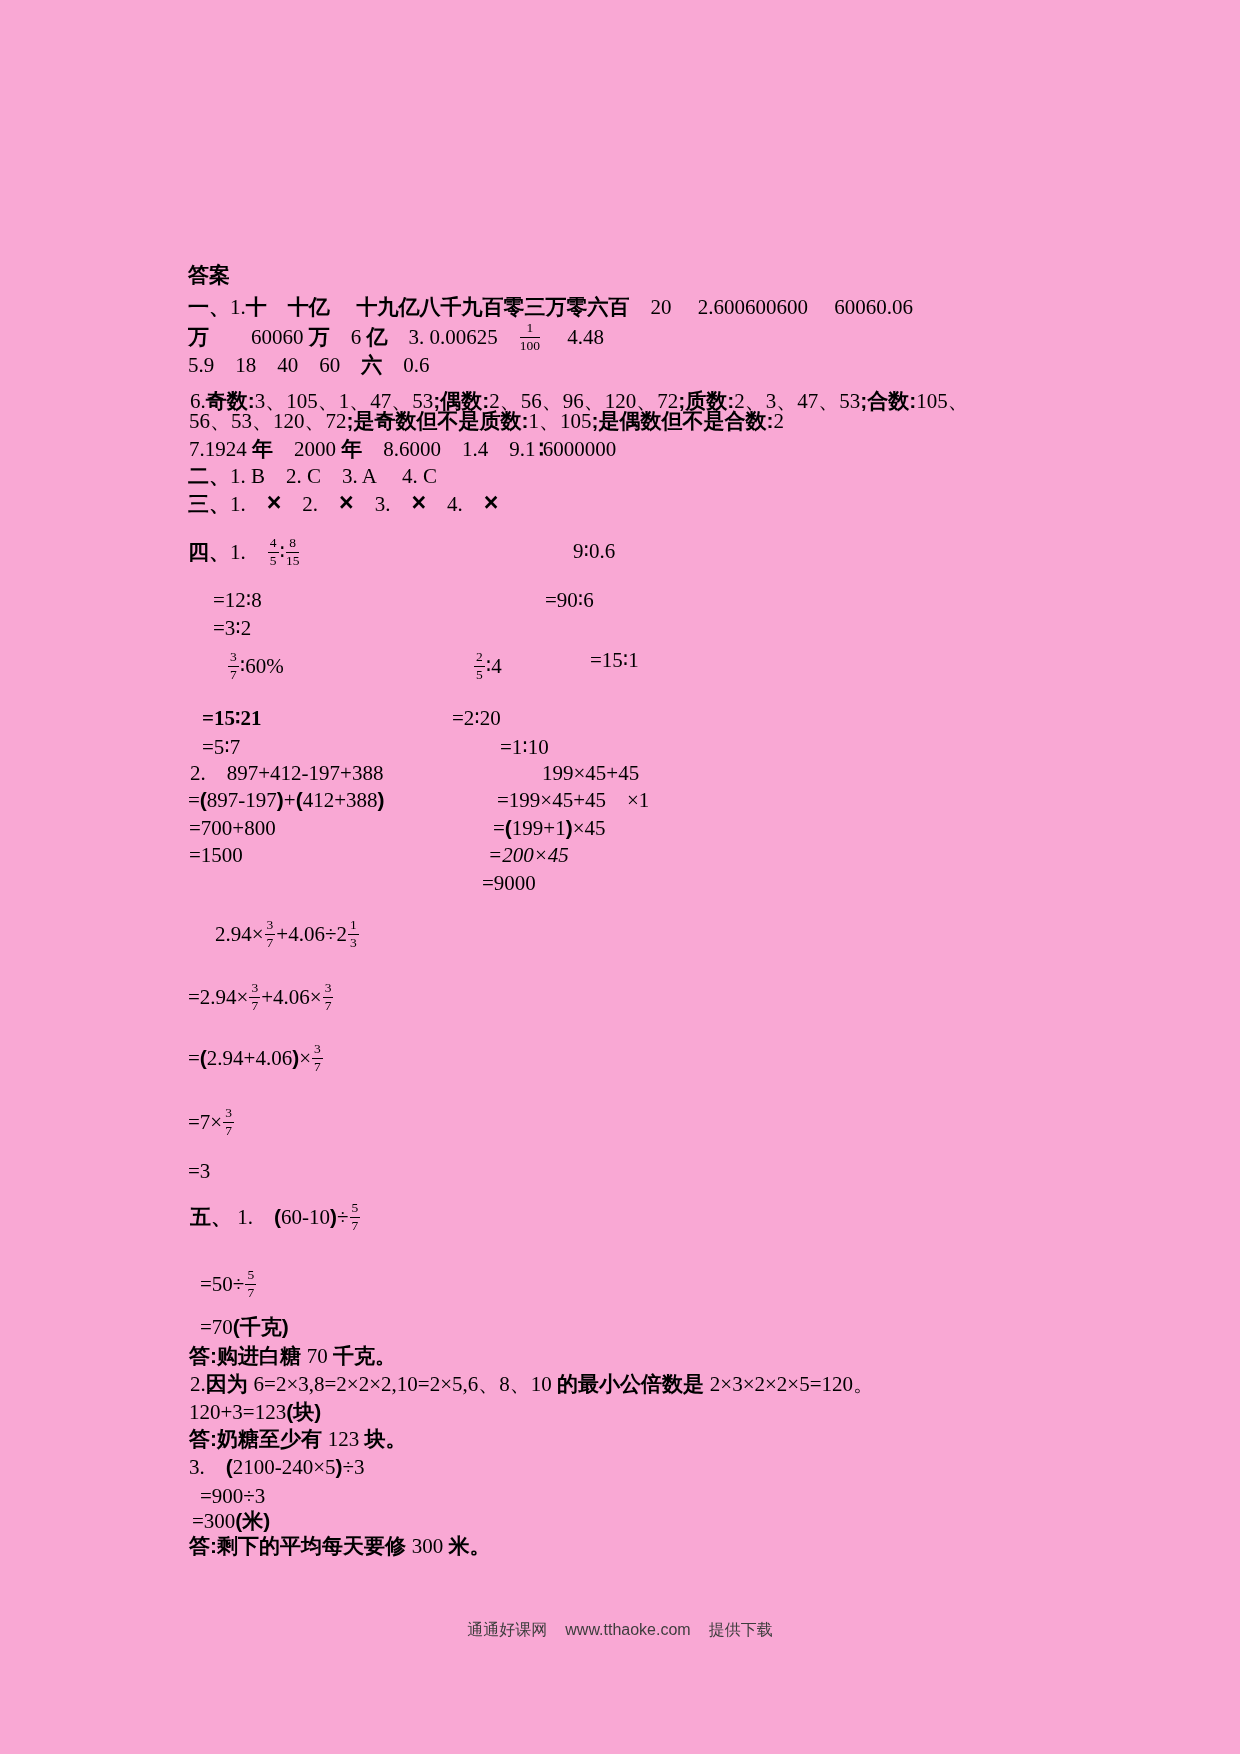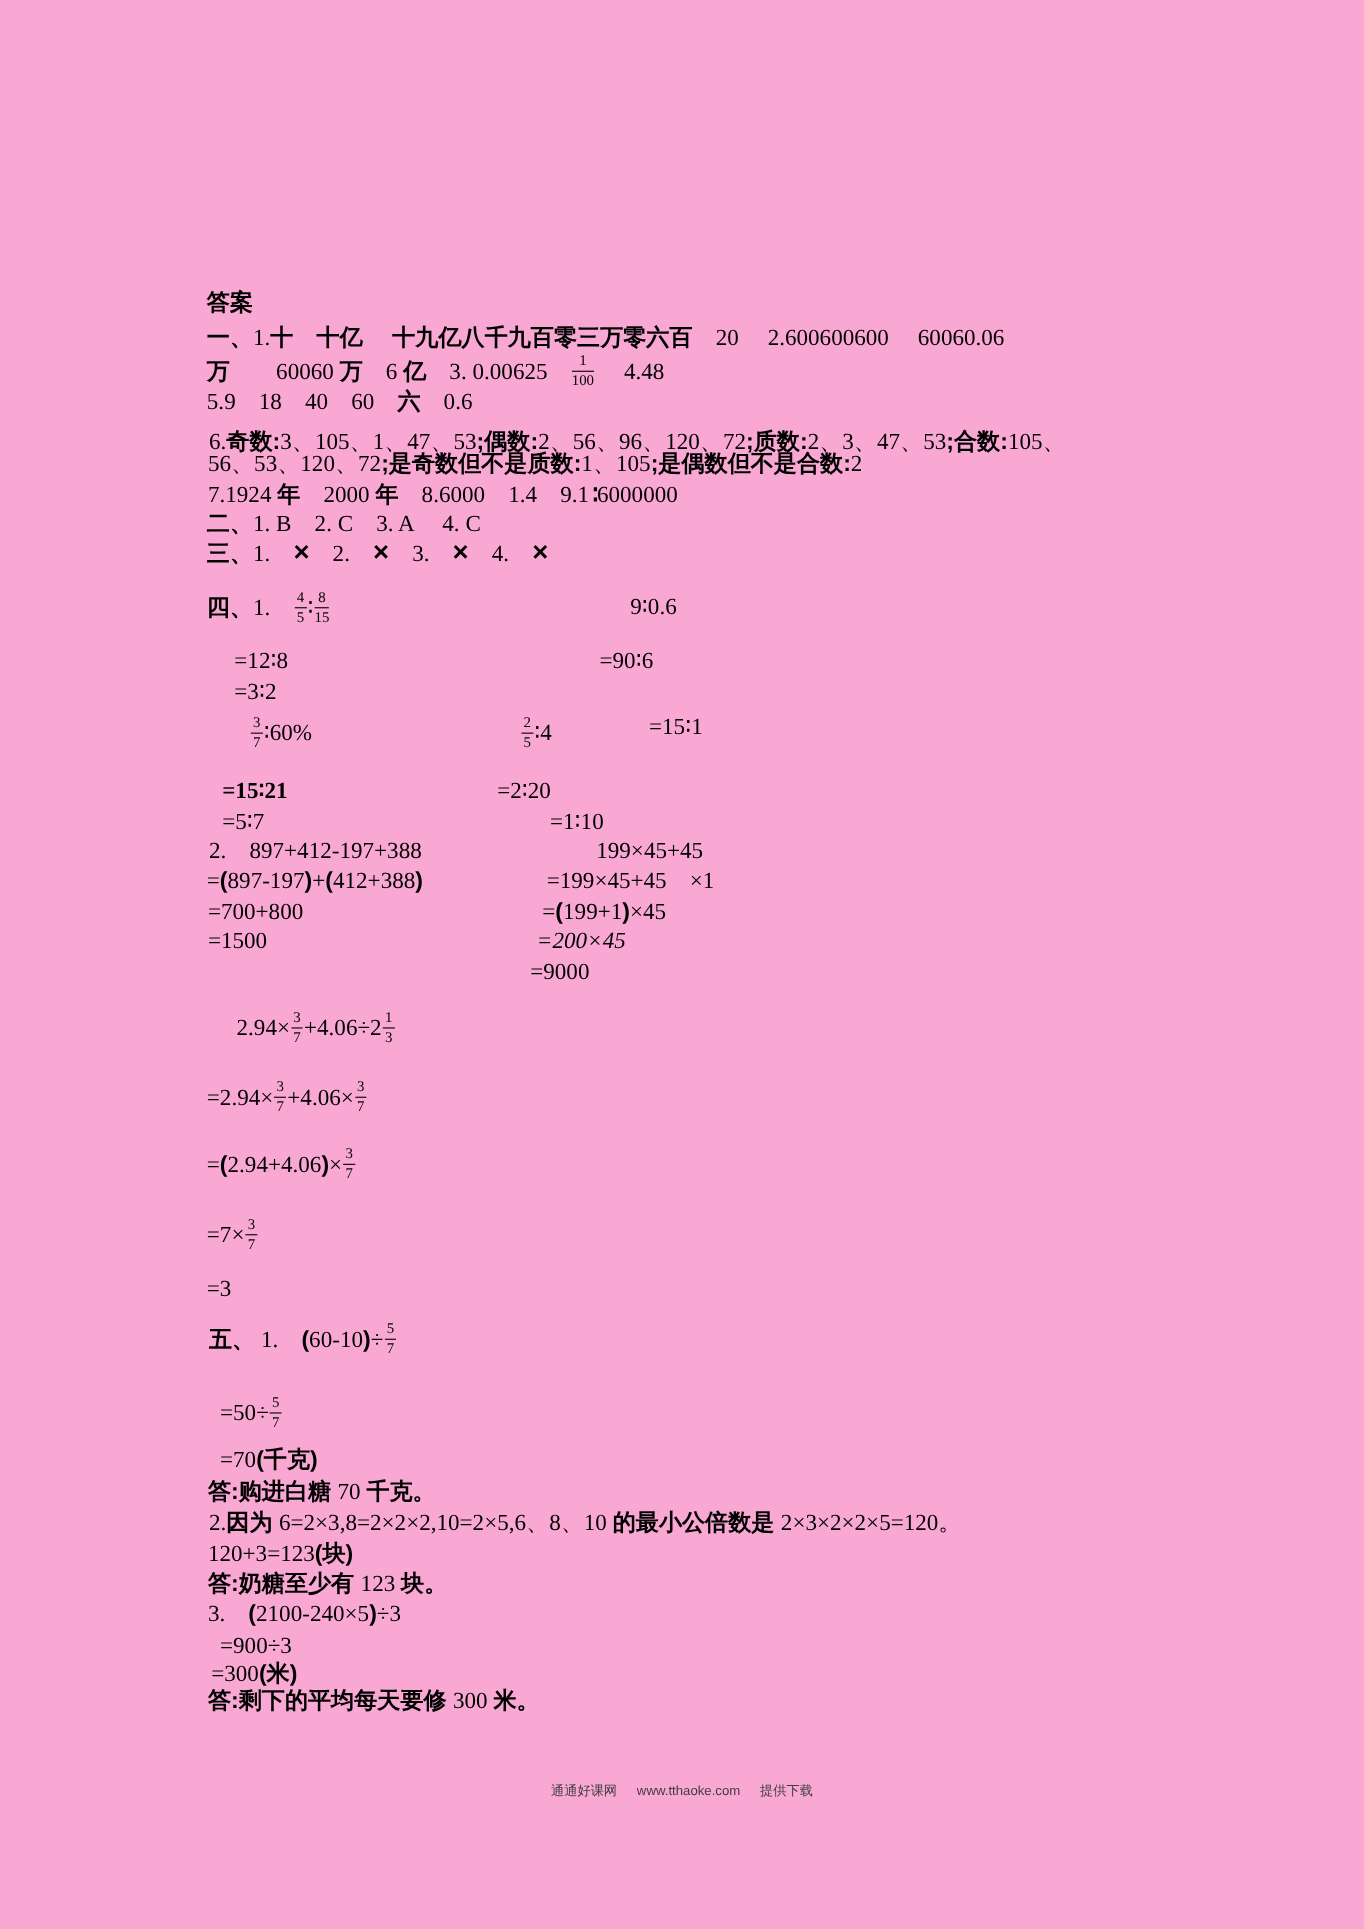--- a/index.html
+++ b/index.html
@@ -44,7 +44,7 @@
     left:0;top:1620px;width:100%;
     text-align:center;
     font-family:"Liberation Sans","DejaVu Sans",sans-serif;
-    font-size:12px;
+    font-size:16px;
     color:#3d3d3d;
   }
   .footer span{margin:0 9px;}

